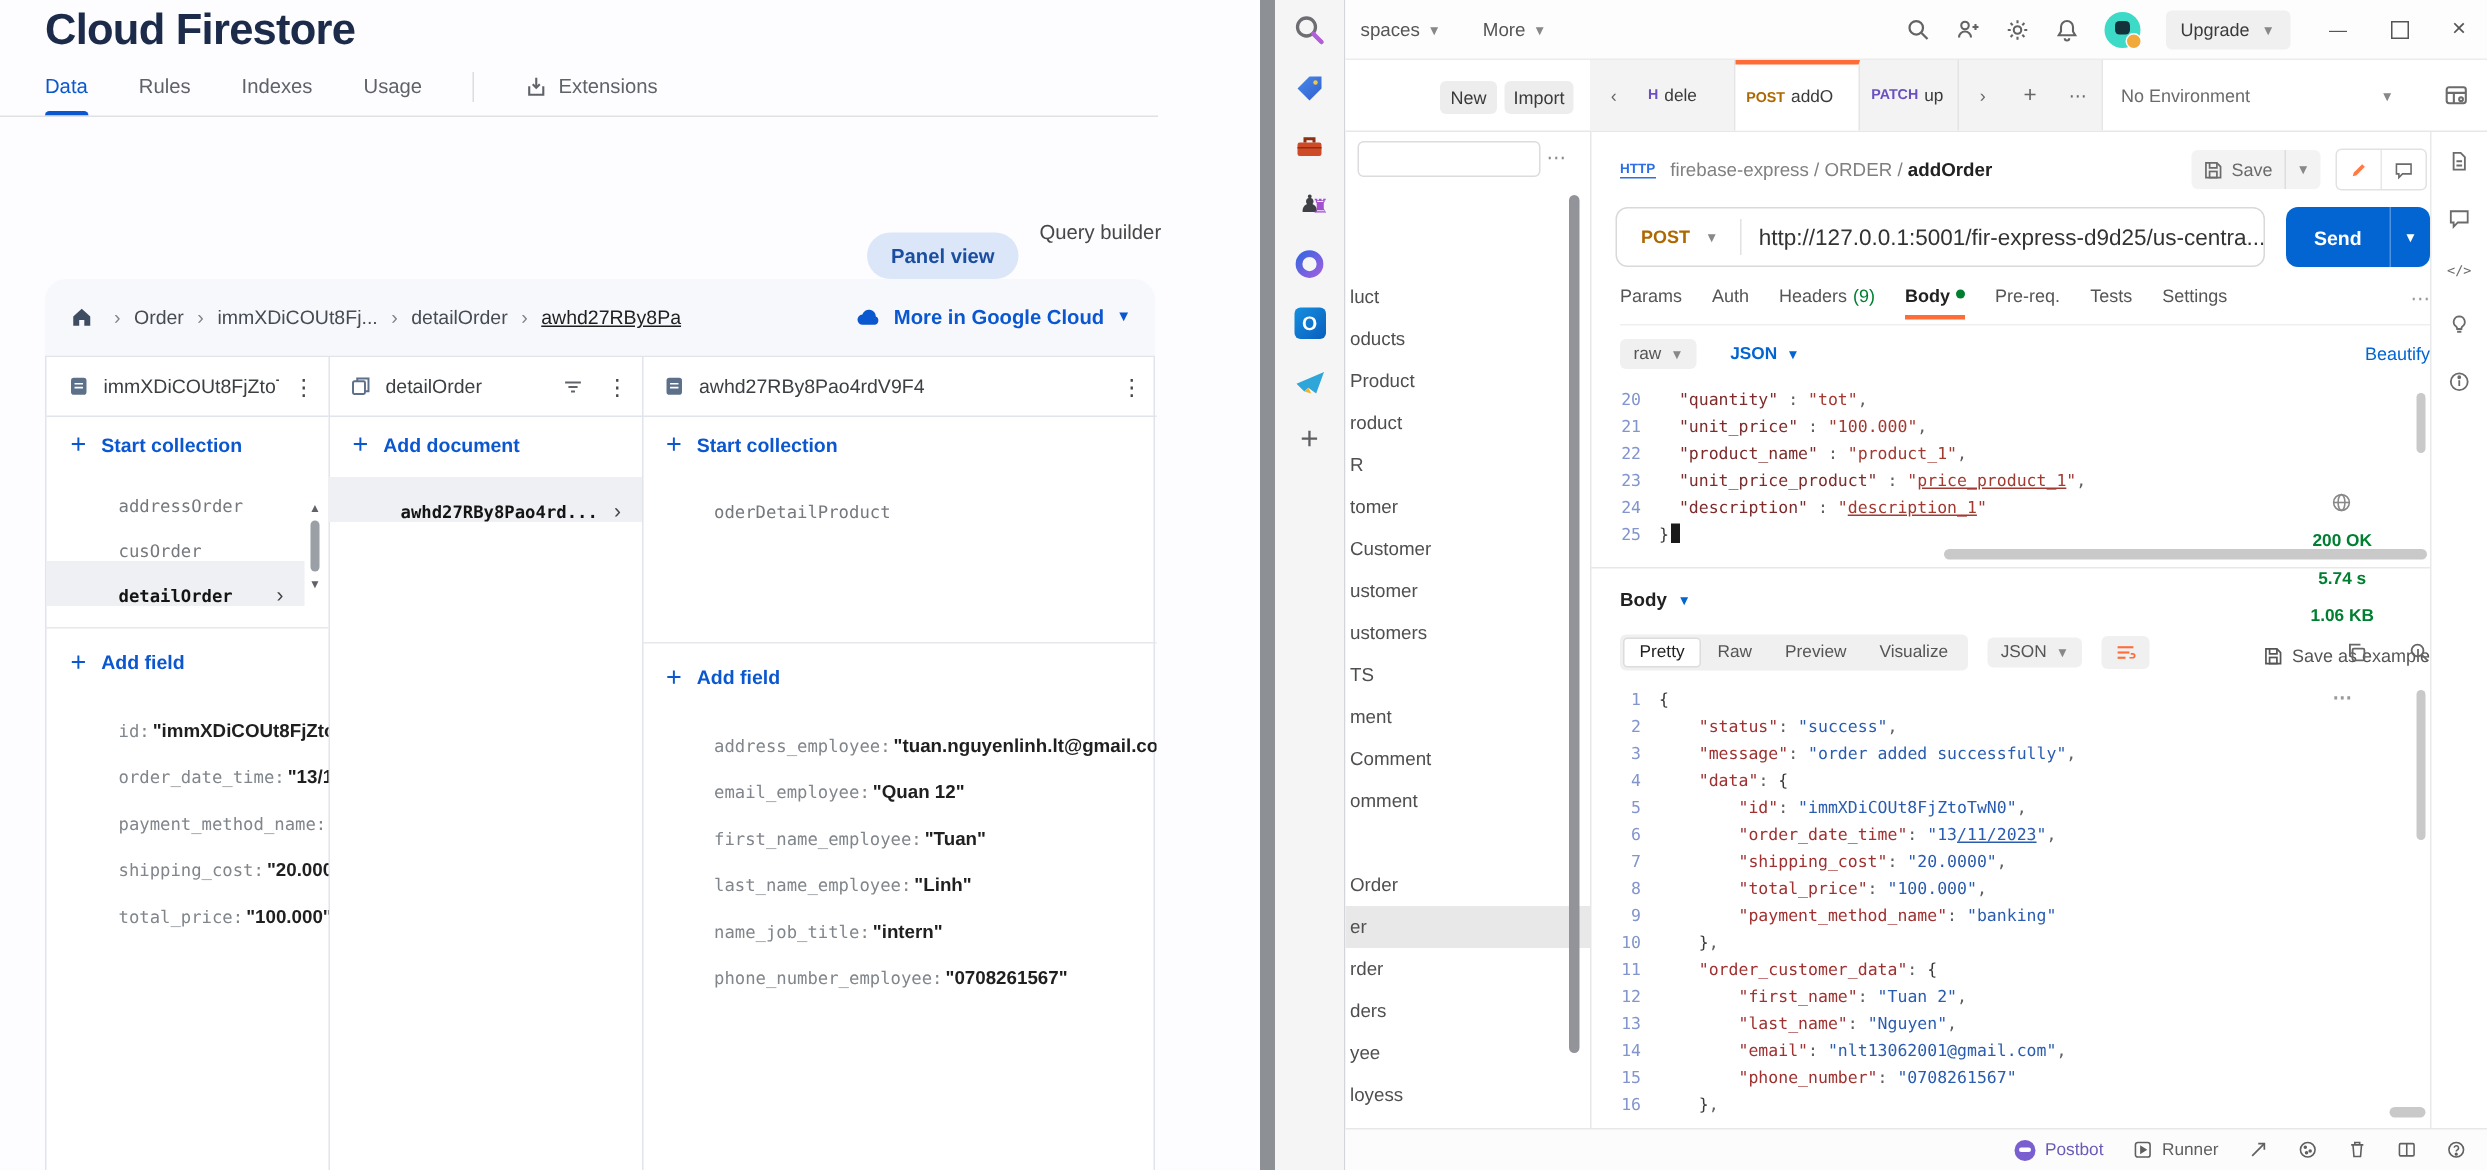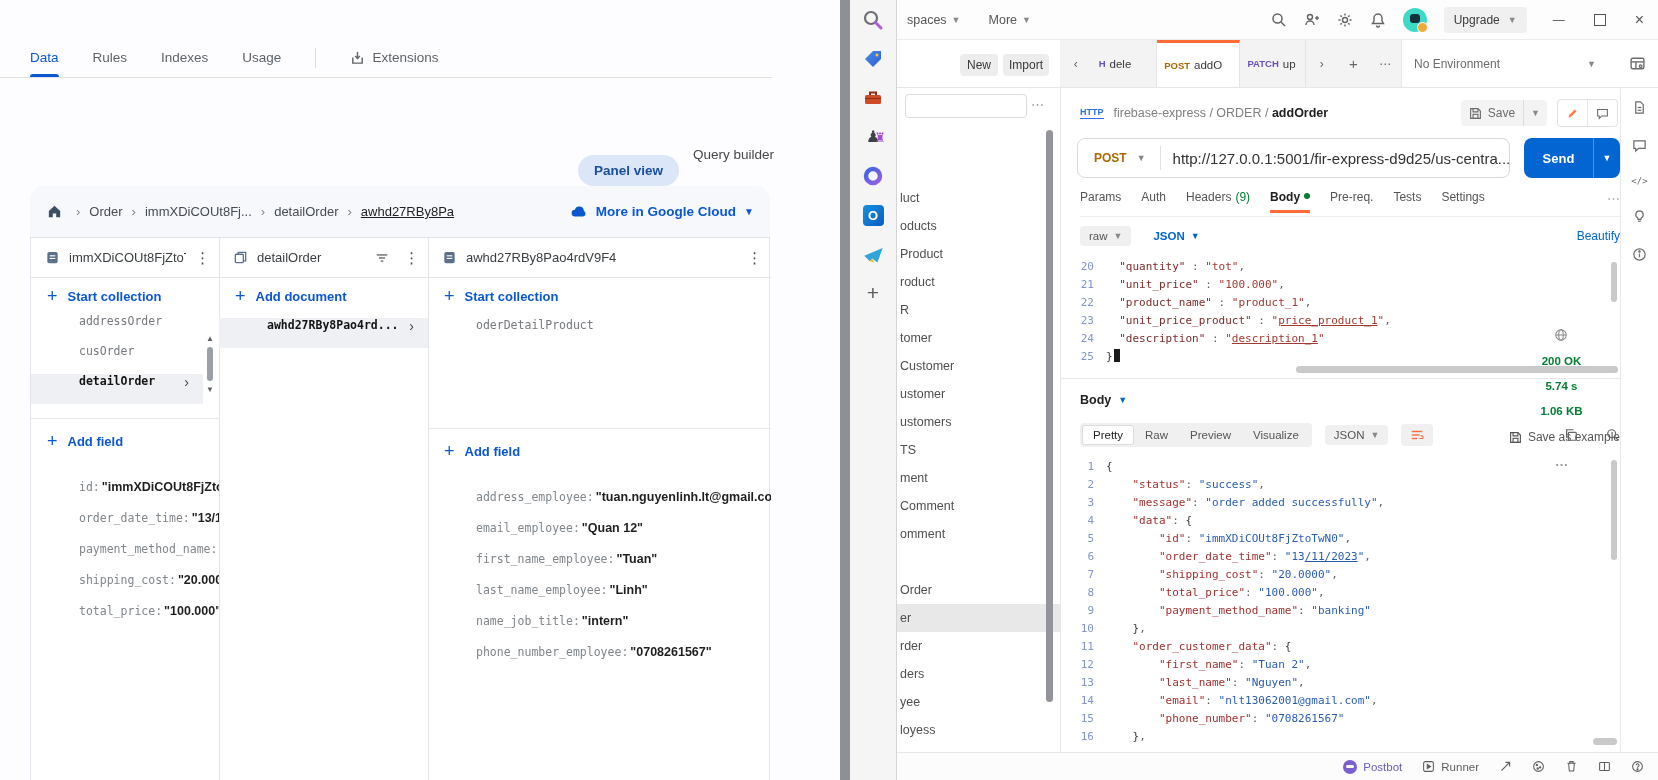--- a/index.html
+++ b/index.html
@@ -148,6 +148,7 @@
 <div id="stage">
 
   <section id="firestore">
+    <div class="fs-title">Cloud Firestore</div>
 
     <div class="fs-tabs">
       <div class="fs-tab active">Data</div>

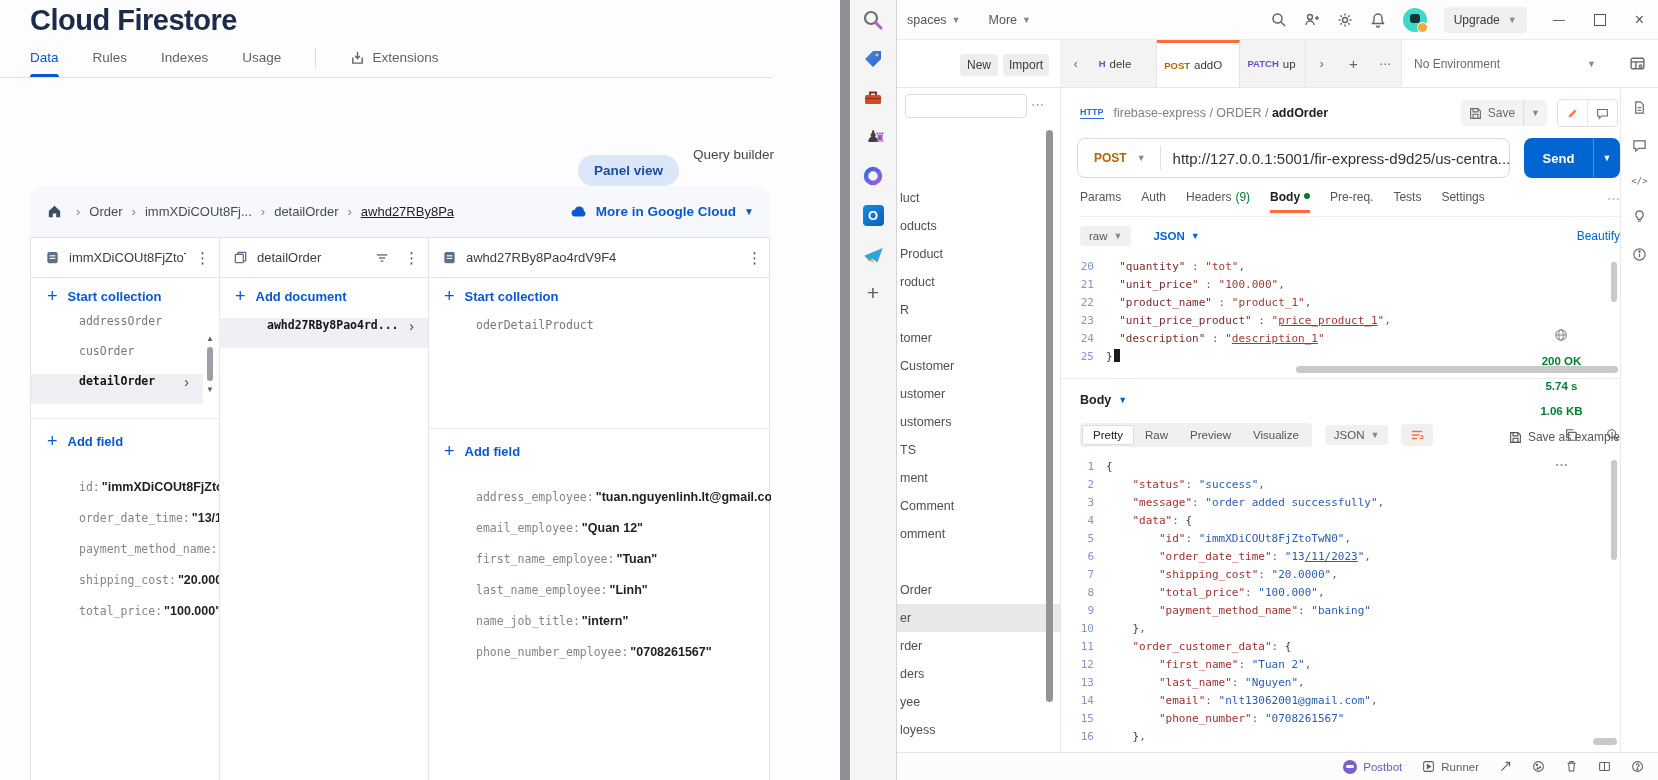--- a/index.html
+++ b/index.html
@@ -30,7 +30,7 @@
   .kebab{color:#444746;font-size:15px;width:14px;text-align:center;}
   .fs-action{display:flex;align-items:center;gap:10px;color:#0b57d0;font-weight:600;font-size:13px;height:36px;padding-left:16px;}
   .fs-plus{font-size:18px;font-weight:400;line-height:1;}
-  .fs-item{height:30px;display:flex;align-items:flex-start;font-family:"DejaVu Sans Mono",monospace;font-size:11.5px;color:#75787d;padding-left:48px;white-space:nowrap;}
+  .fs-item{height:30px;display:flex;align-items:flex-end;font-family:"DejaVu Sans Mono",monospace;font-size:11.5px;color:#75787d;padding-left:48px;white-space:nowrap;}
   .fs-item.sel{background:#eef0f3;color:#141414;font-weight:700;}
   .fs-item-chev{margin-left:auto;margin-right:14px;color:#444;font-size:14px;font-family:"Liberation Sans",sans-serif;font-weight:400;}
   .fs-field{height:31px;display:flex;align-items:center;padding-left:48px;white-space:nowrap;overflow:hidden;}

